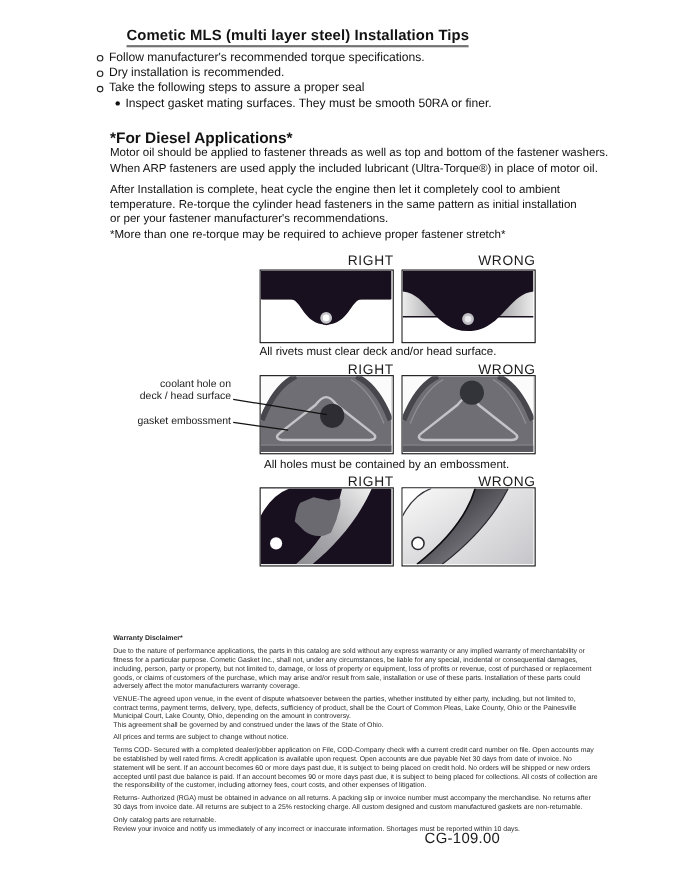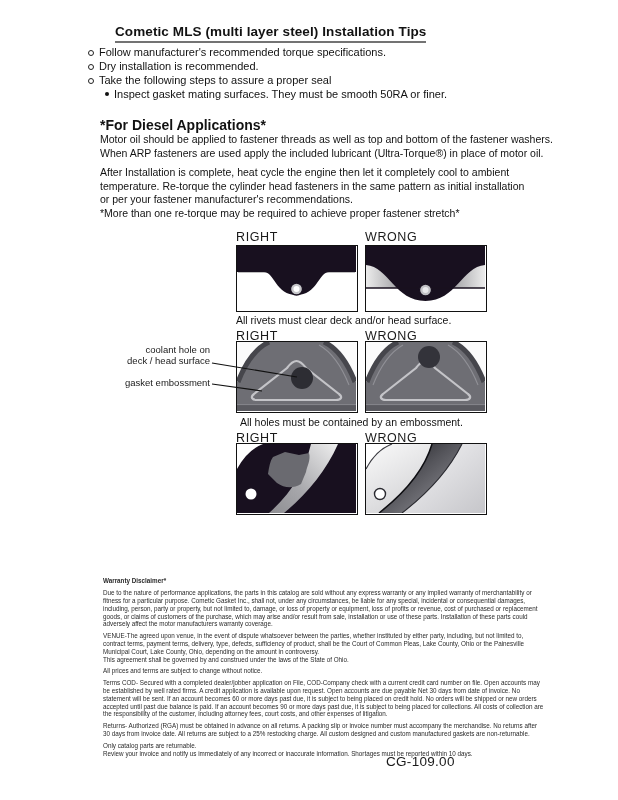--- a/index.html
+++ b/index.html
@@ -15,7 +15,7 @@
   .sub{margin-left:17px;text-align:right;}
   .diesel-h{left:100px;top:117px;font-size:14px;font-weight:bold;}
   .body-p{font-size:10.5px;line-height:13.5px;white-space:pre-line;width:470px;left:100px;}
-  .fig-label{width:122px;text-align:left;font-size:12.5px;letter-spacing:.6px;color:#1a1a1a;}
+  .fig-label{width:122px;text-align:right;font-size:12.5px;letter-spacing:.6px;color:#1a1a1a;}
   .fig-box{width:122px;height:67px;border:1.5px solid #121212;box-sizing:border-box;background:#fff;}
   .fig-box.tall{height:72px;}
   .fig-box svg{display:block;}

